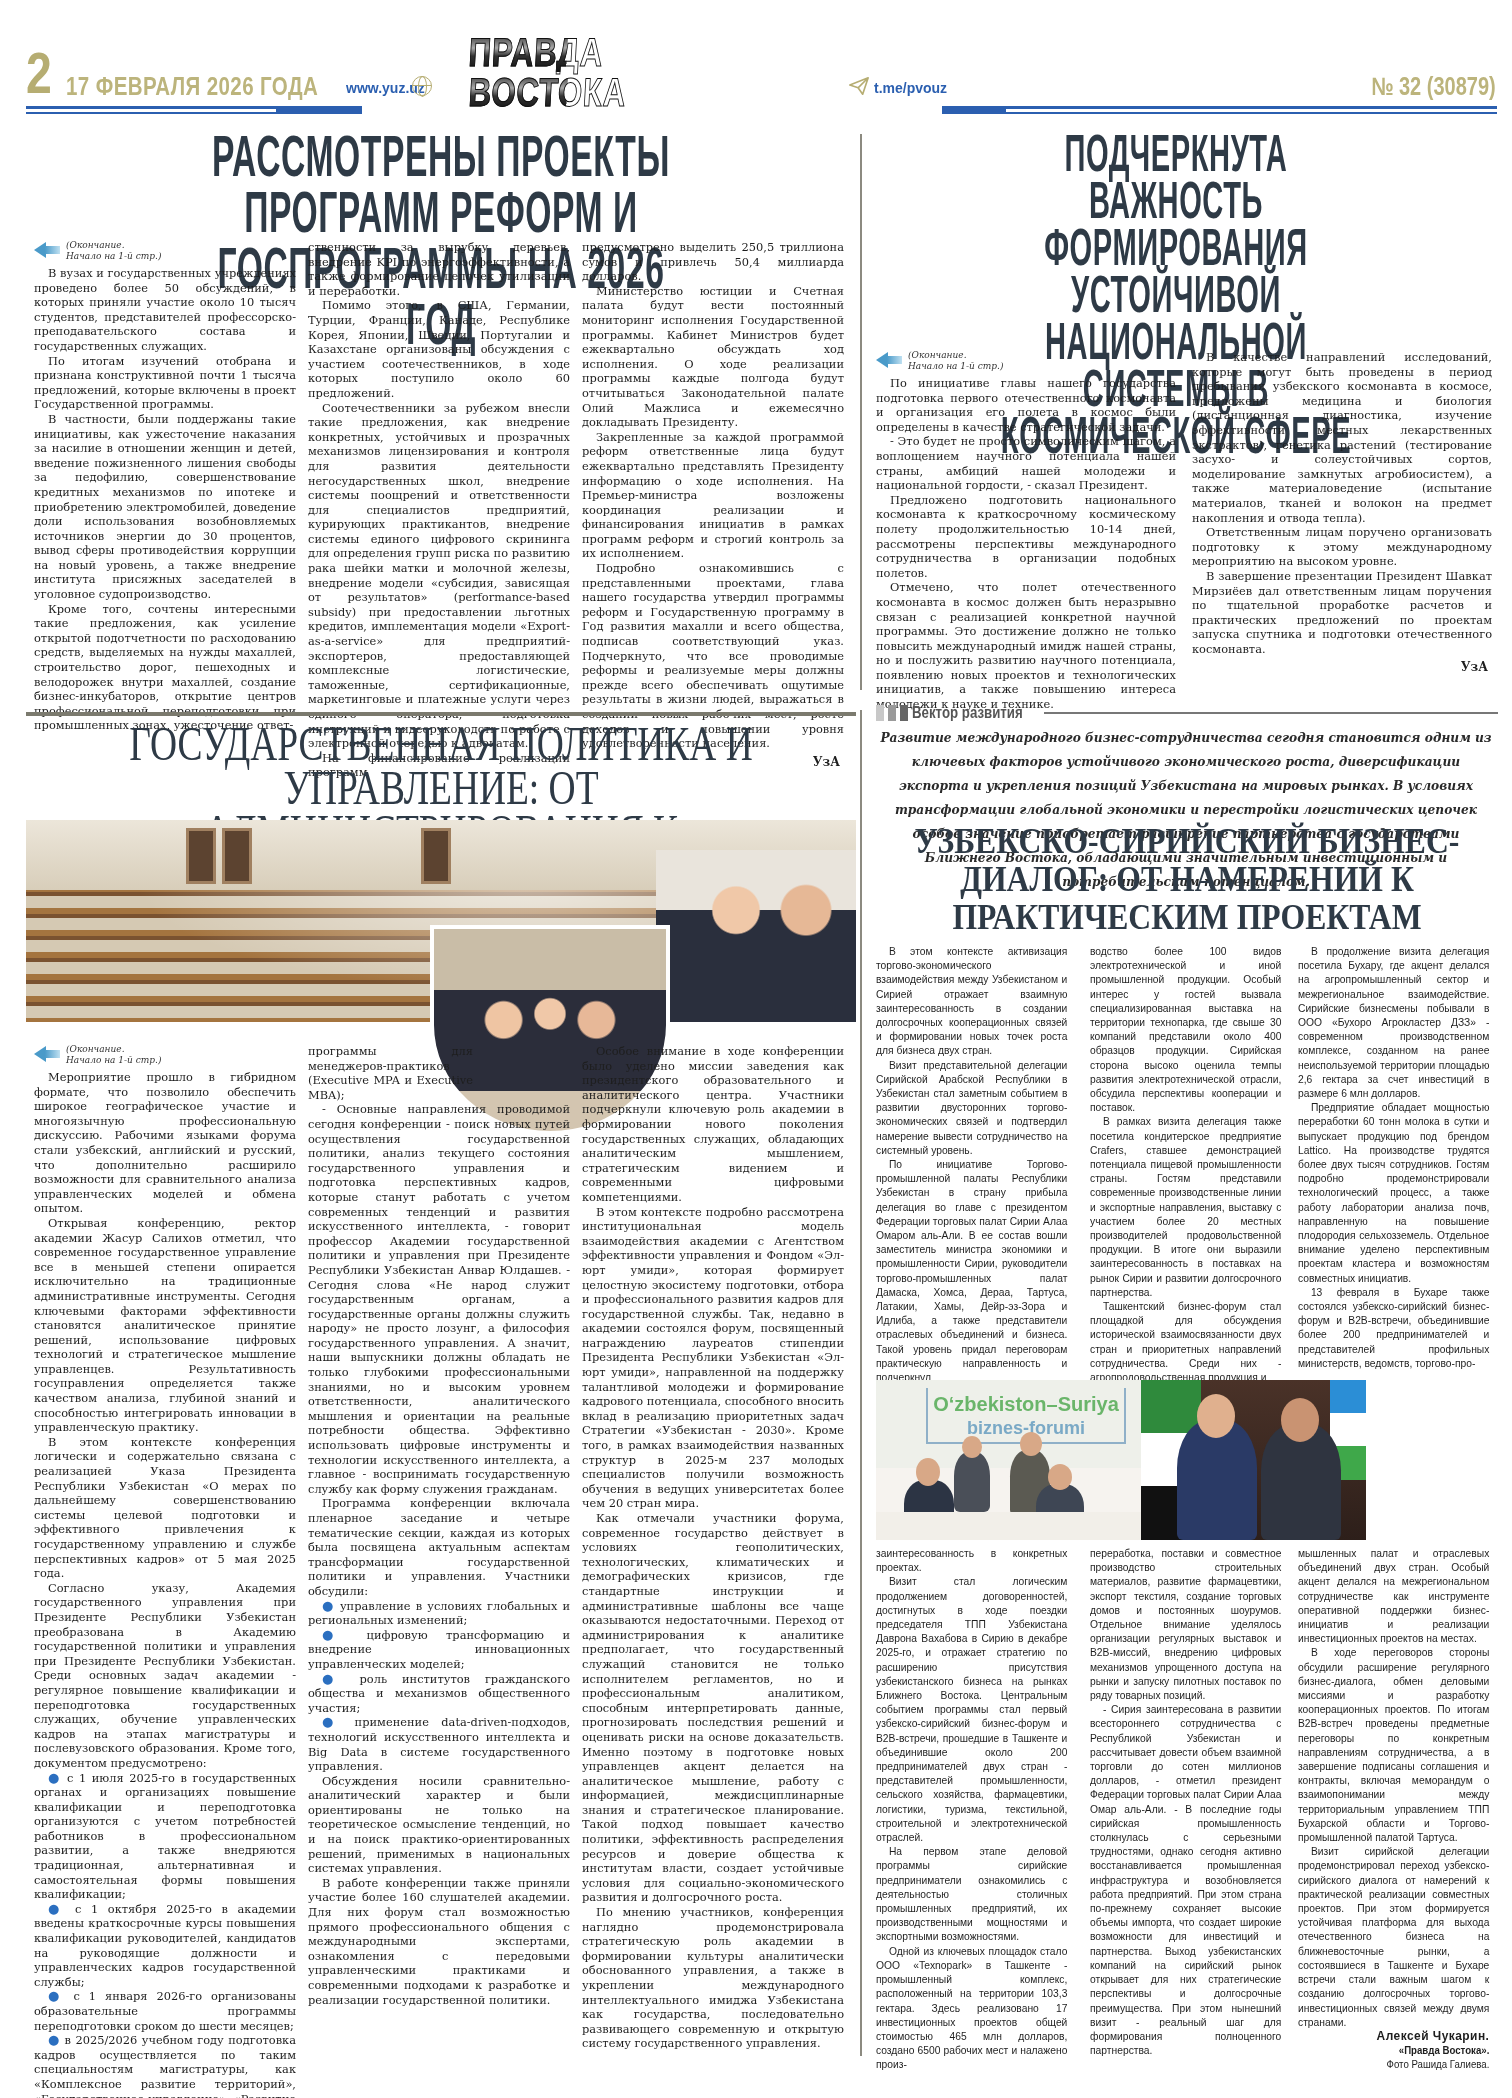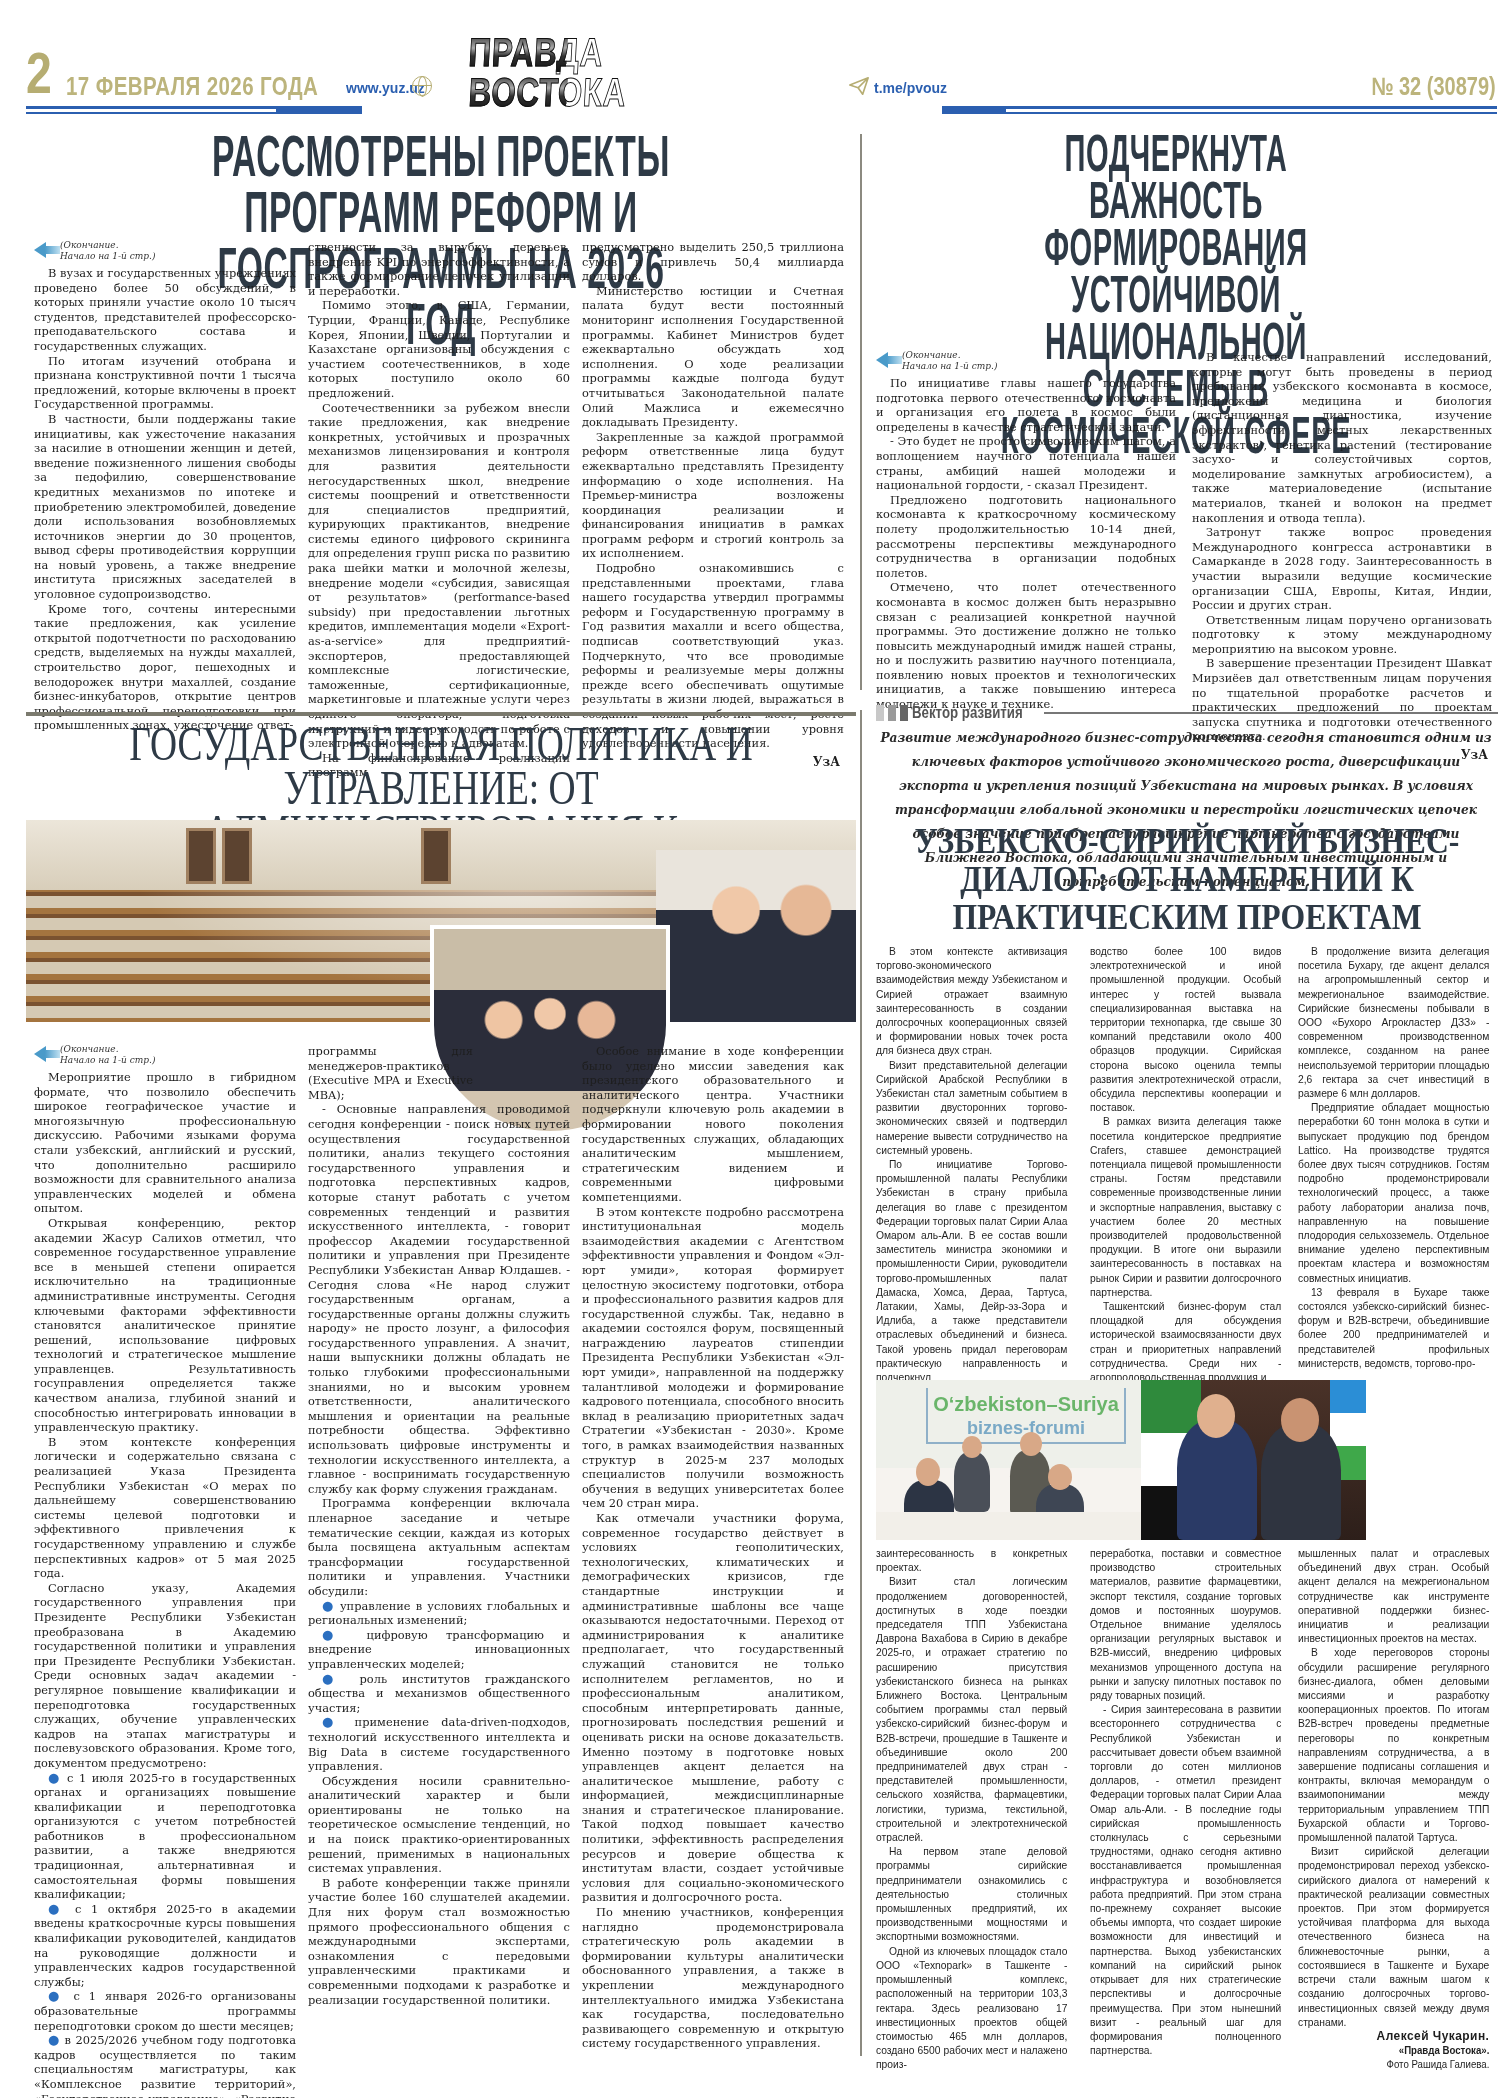--- a/index.html
+++ b/index.html
@@ -39,7 +39,7 @@
   .col { position: absolute; font-size: 11.4px; line-height: 14.6px; text-align: justify; hyphens: auto; color: #1e1e1e; }
   .col p { text-indent: 14px; margin: 0; }
   .col.sans { font-family: "Liberation Sans", sans-serif; font-size: 11.2px; line-height: 14.2px; transform: scaleX(0.92); transform-origin: left top; }
-  .cont { display: flex; align-items: flex-start; margin-bottom: 4px; }
+  .cont { display: flex; align-items: flex-start; gap: 6px; margin-bottom: 4px; }
   .arrow-left-icon { width: 26px; height: 16px; flex: none; position: relative; margin-top: 2px; }
   .arrow-left-icon::before { content: ""; position: absolute; left: 0; top: 0; border-right: 12px solid #4a9ac9; border-top: 8px solid transparent; border-bottom: 8px solid transparent; }
   .arrow-left-icon::after { content: ""; position: absolute; left: 11px; top: 4px; width: 15px; height: 8px; background: linear-gradient(90deg,#4a9ac9,#bfe0f1); }

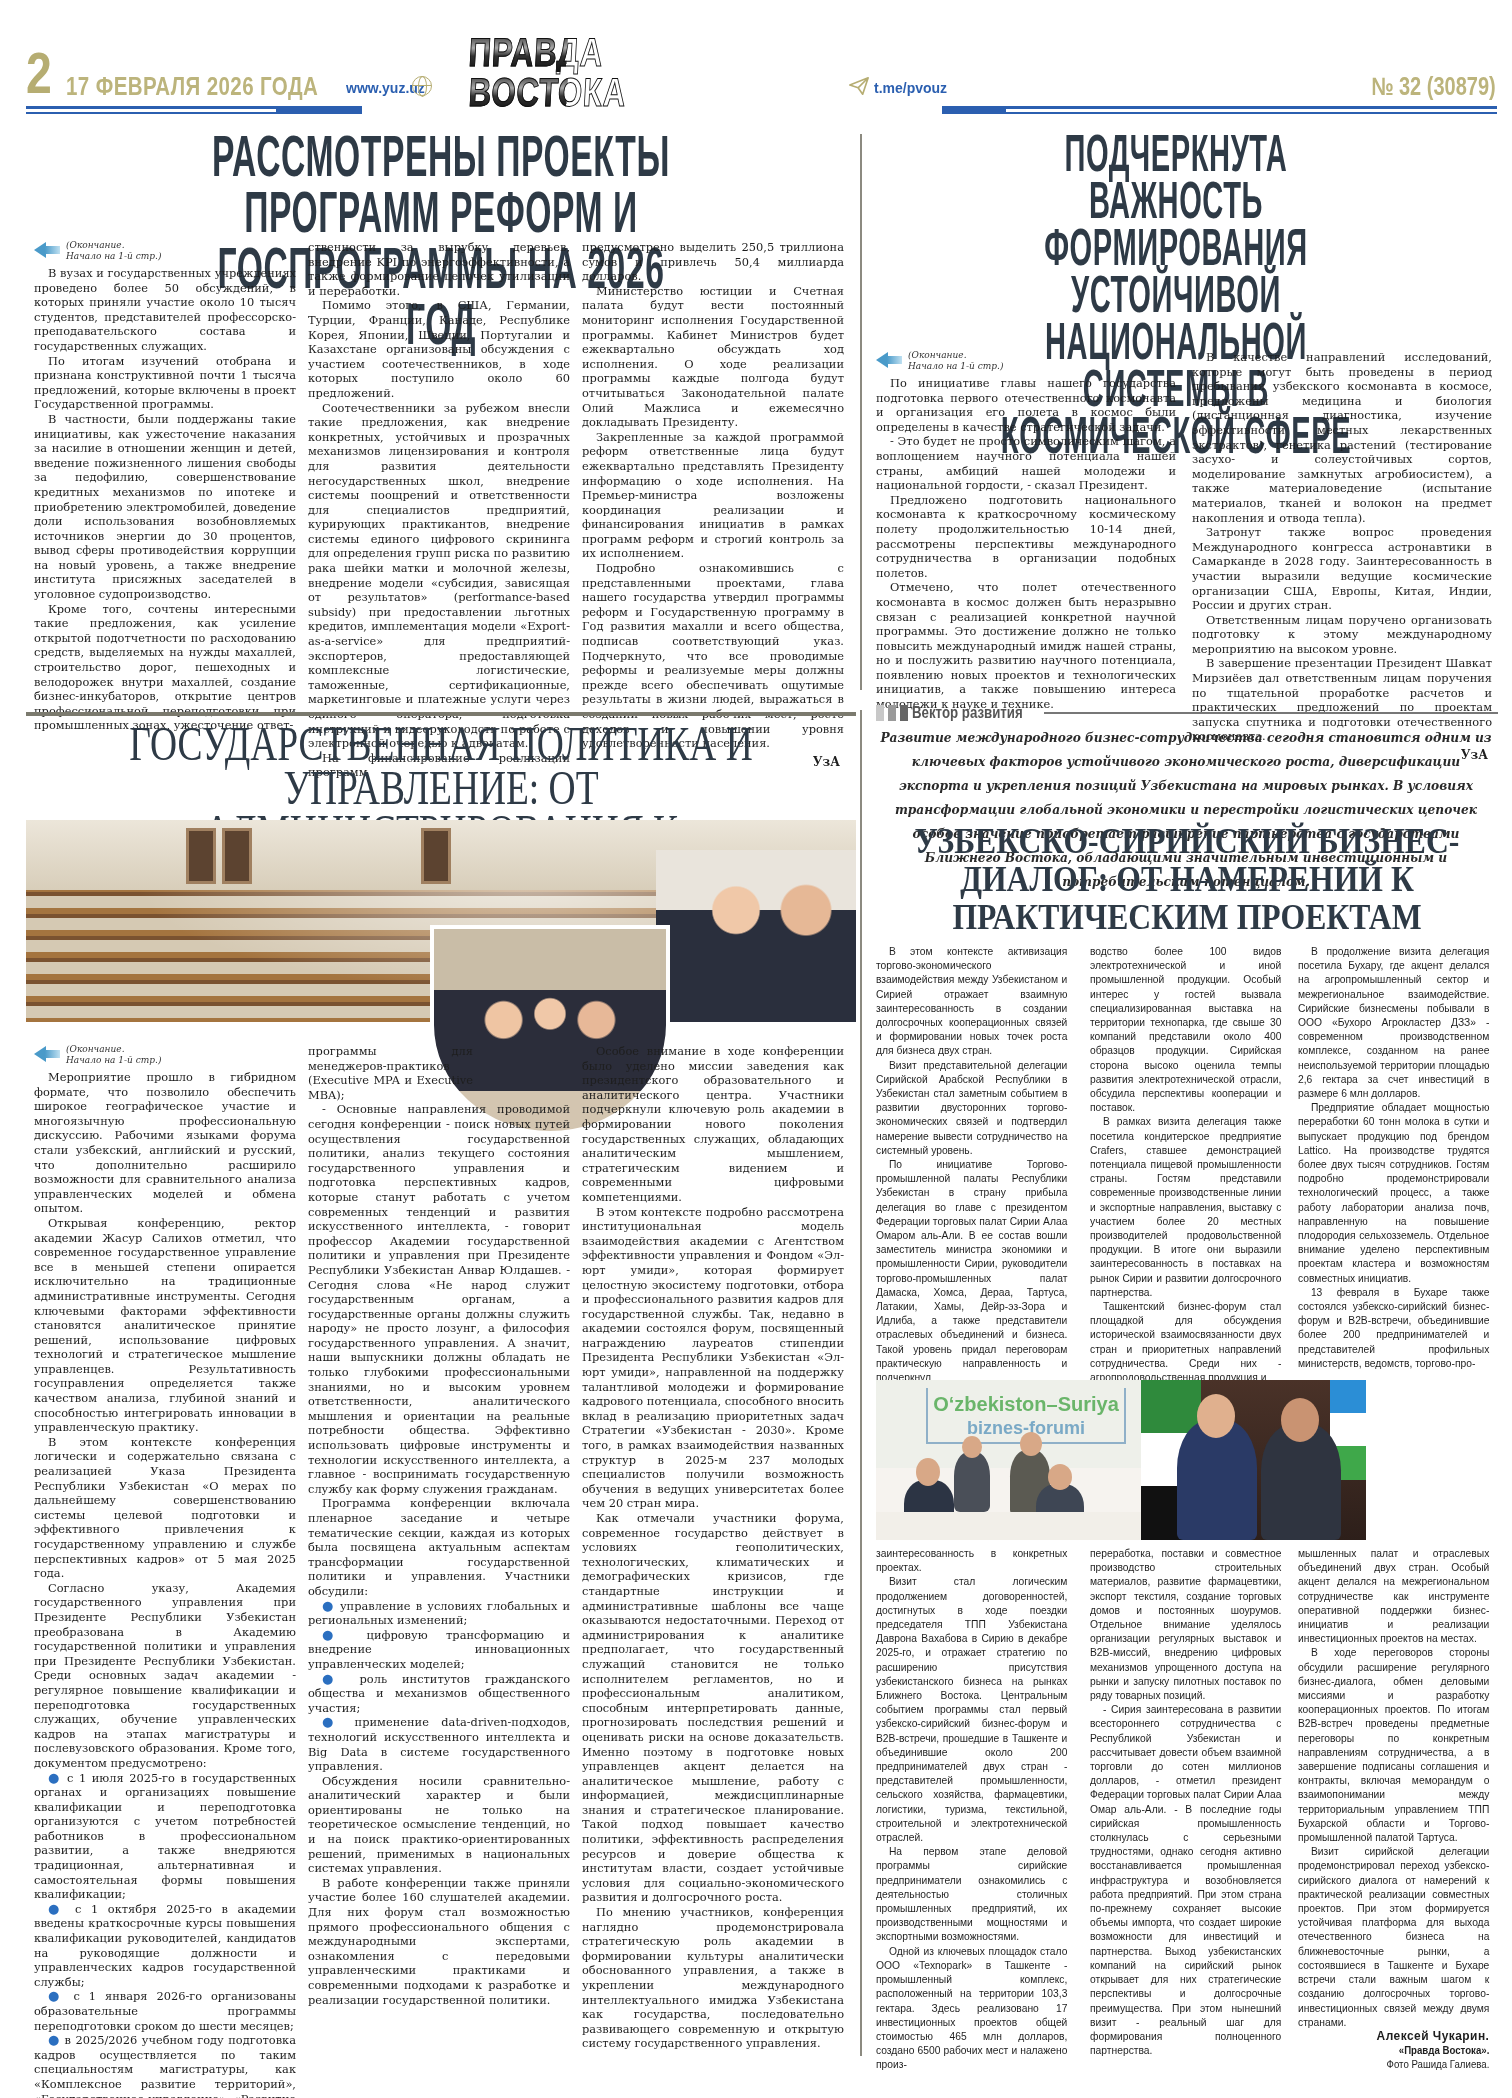--- a/index.html
+++ b/index.html
@@ -158,7 +158,6 @@
 </div>
 <div class="col" style="left:1192px;top:350px;width:300px;">
   <p>В качестве направлений исследований, которые могут быть проведены в период пребывания узбекского космонавта в космосе, предложены медицина и биология (дистанционная диагностика, изучение эффективности местных лекарственных экстрактов), генетика растений (тестирование засухо- и солеустойчивых сортов, моделирование замкнутых агробиосистем), а также материаловедение (испытание материалов, тканей и волокон на предмет накопления и отвода тепла).</p>
-  <p>Затронут также вопрос проведения Международного конгресса астронавтики в Самарканде в 2028 году. Заинтересованность в участии выразили ведущие космические организации США, Европы, Китая, Индии, России и других стран.</p>
   <p>Ответственным лицам поручено организовать подготовку к этому международному мероприятию на высоком уровне.</p>
   <p>В завершение презентации Президент Шавкат Мирзиёев дал ответственным лицам поручения по тщательной проработке расчетов и практических предложений по проектам запуска спутника и подготовки отечественного космонавта.</p>
   <div class="source">УзА</div>

